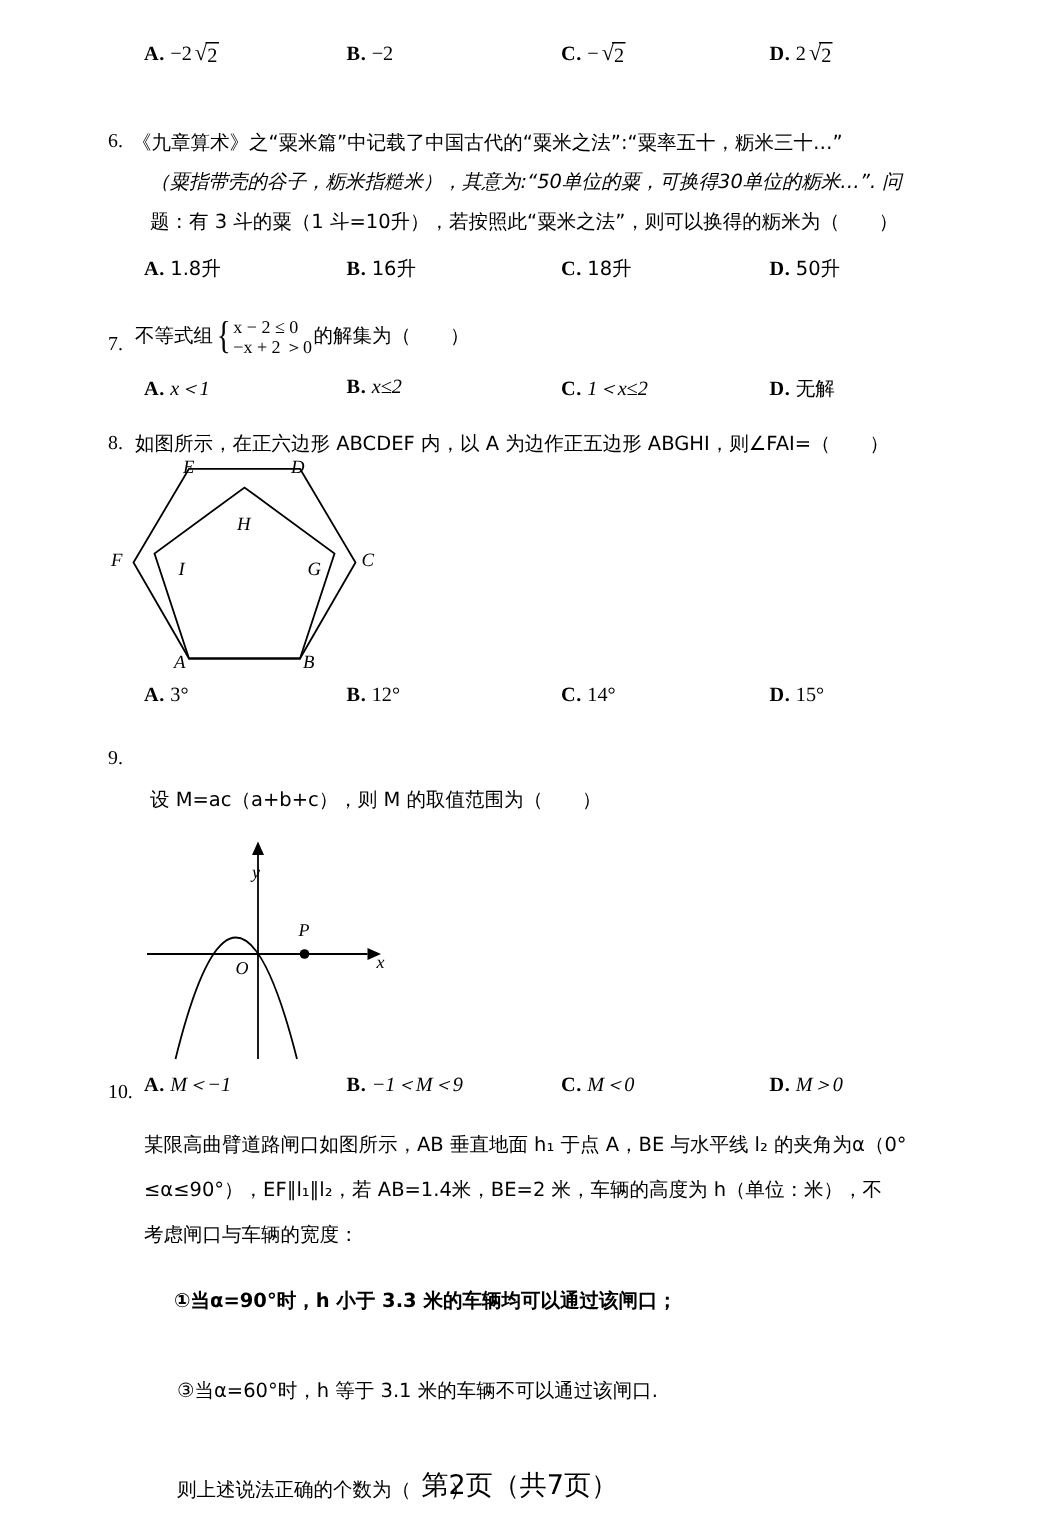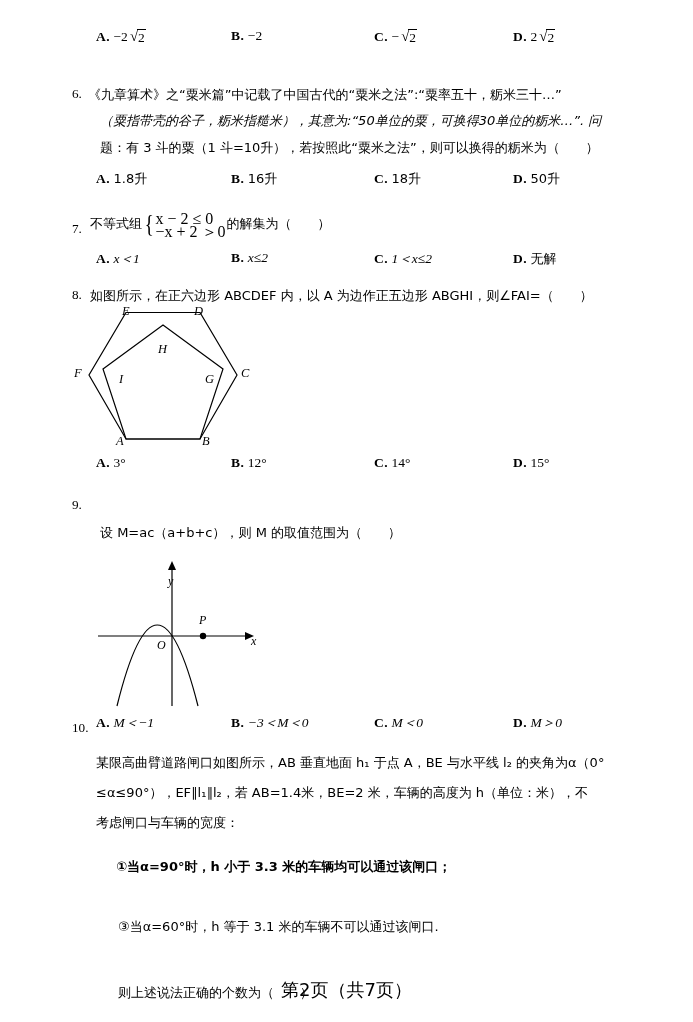--- a/index.html
+++ b/index.html
@@ -99,7 +99,7 @@
   .sys-lines {
     display: inline-block;
     vertical-align: middle;
-    font-size: 16px;
+    font-size: 12px;
     line-height: 13px;
     text-align: left;
   }

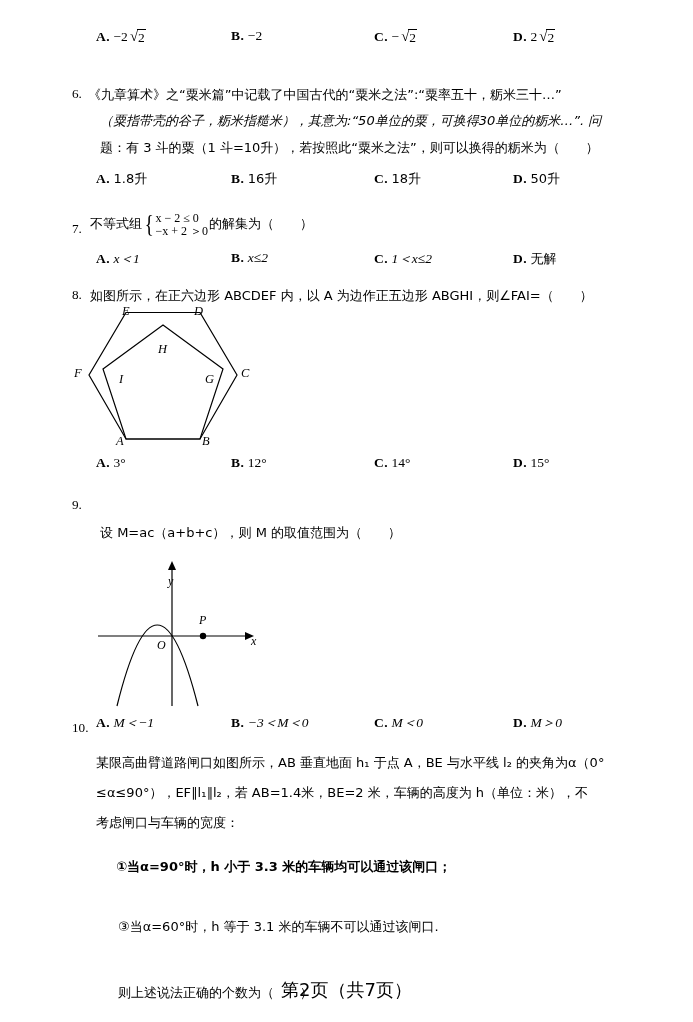--- a/index.html
+++ b/index.html
@@ -244,7 +244,7 @@
       <span class="lab">A.</span>&nbsp;<span class="mi">M＜−1</span>
     </span>
     <span class="opt opt-b">
-      <span class="lab">B.</span>&nbsp;<span class="mi">−3＜M＜0</span>
+      <span class="lab">B.</span>&nbsp;<span class="mi">−1＜M＜9</span>
     </span>
     <span class="opt opt-c">
       <span class="lab">C.</span>&nbsp;<span class="mi">M＜0</span>

